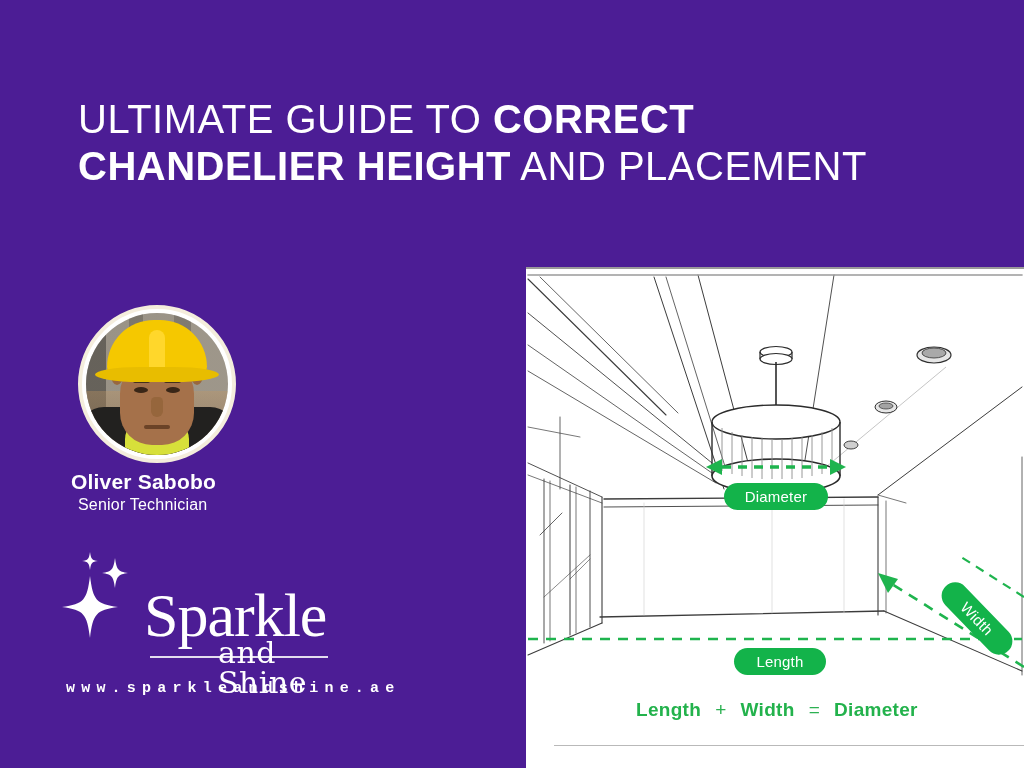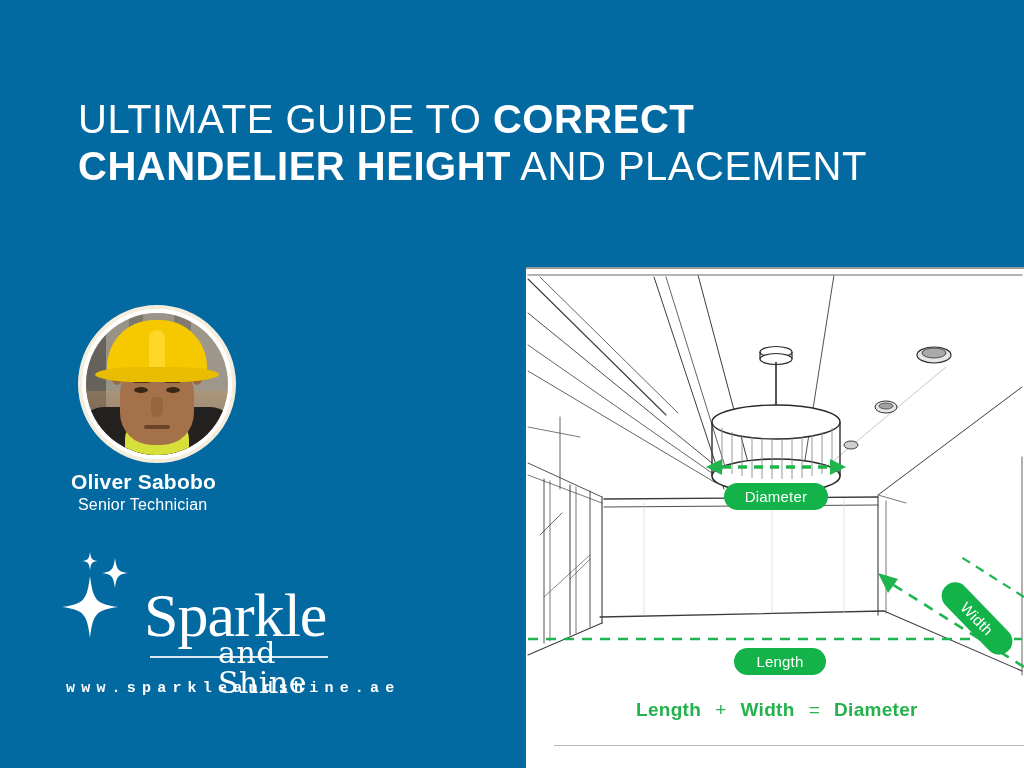--- a/index.html
+++ b/index.html
@@ -9,7 +9,7 @@
     font-family:"Liberation Sans", sans-serif;
     position:relative;
   }
-  #stage{position:absolute;inset:0;width:1024px;height:768px;overflow:hidden;background:#0369a1;}
+  #stage{position:absolute;inset:0;width:1024px;height:768px;overflow:hidden;background:#4c1d95;}
 
   
   .title-block{position:absolute;left:78px;top:96px;width:820px;}

